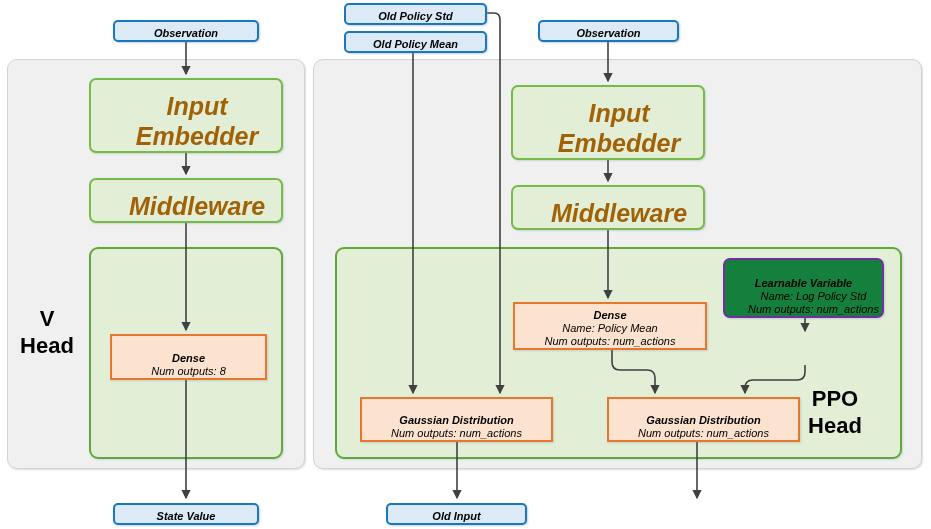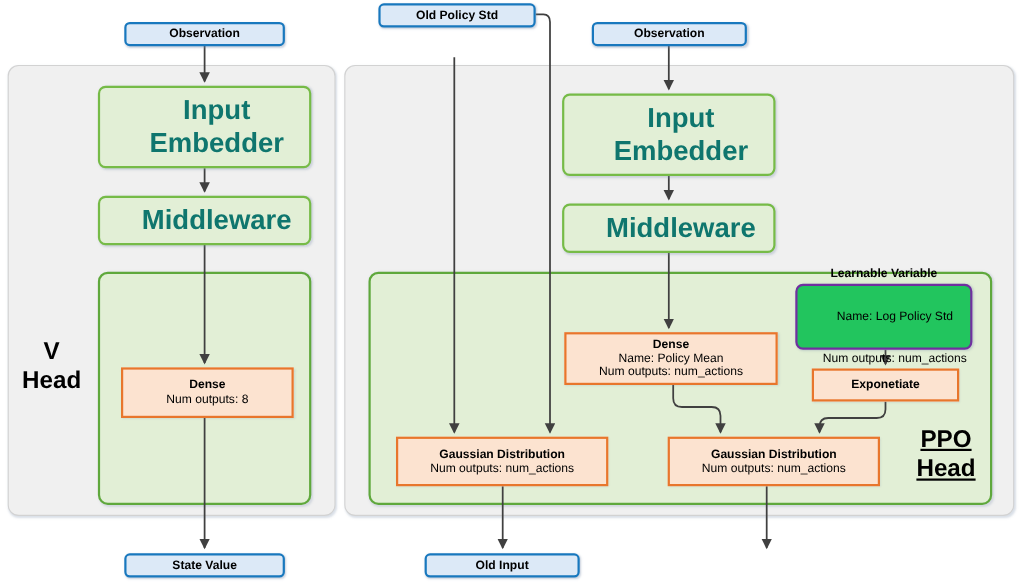--- a/index.html
+++ b/index.html
@@ -23,9 +23,10 @@
     display: flex;
     flex-direction: column;
     align-items: center;
-    justify-content: center;
+    justify-content: flex-end;
     text-align: center;
     line-height: 1.18;
+    font-style: italic;
   }
   
   .group-gray {

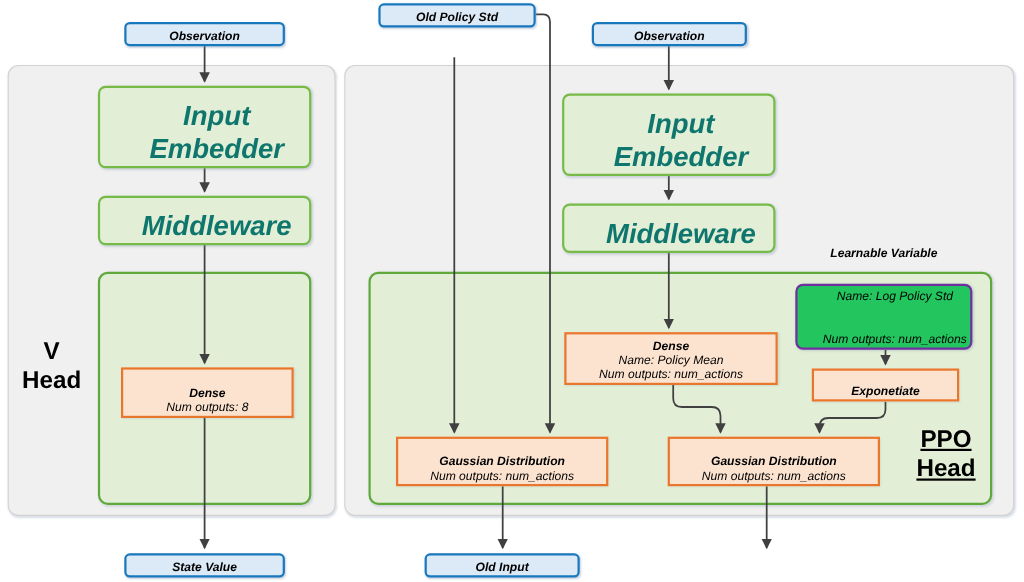--- a/index.html
+++ b/index.html
@@ -191,6 +191,9 @@
     <span>Old Policy Std</span>
   </div>
 
+  <div class="node io-box" style="left:344px; top:31px; width:143px; height:22px;">
+    <span>Old Policy Mean</span>
+  </div>
 
   <div class="node io-box" style="left:538px; top:20px; width:141px; height:22px;">
     <span>Observation</span>

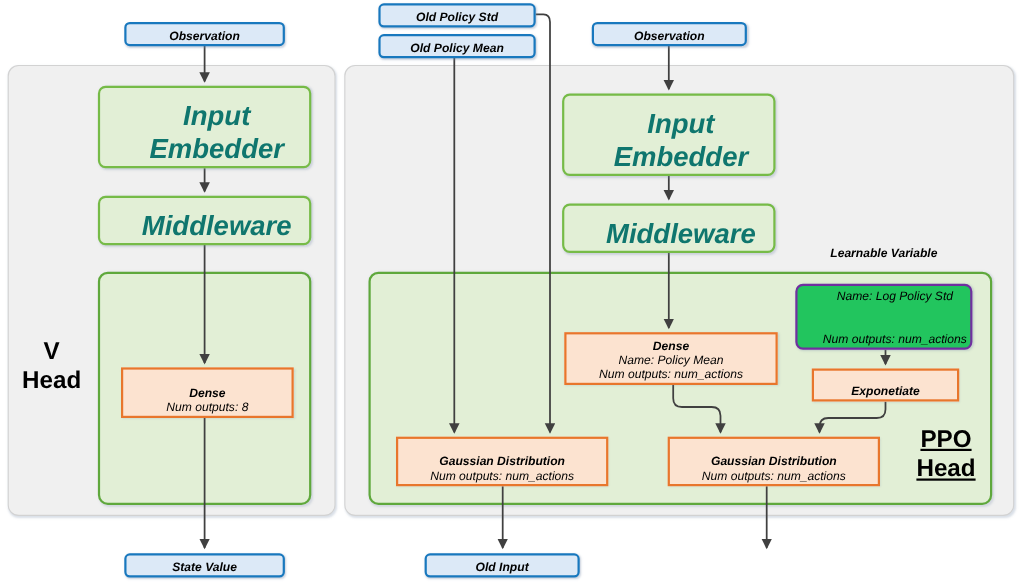--- a/index.html
+++ b/index.html
@@ -61,7 +61,7 @@
     background: #e2efd6;
     border: 2px solid #76bb47;
     border-radius: 7px;
-    color: #0f766e;
+    color: #a16207;
     font-size: 25px;
     font-weight: bold;
     box-shadow: 1px 1px 2px rgba(120,140,170,0.3);

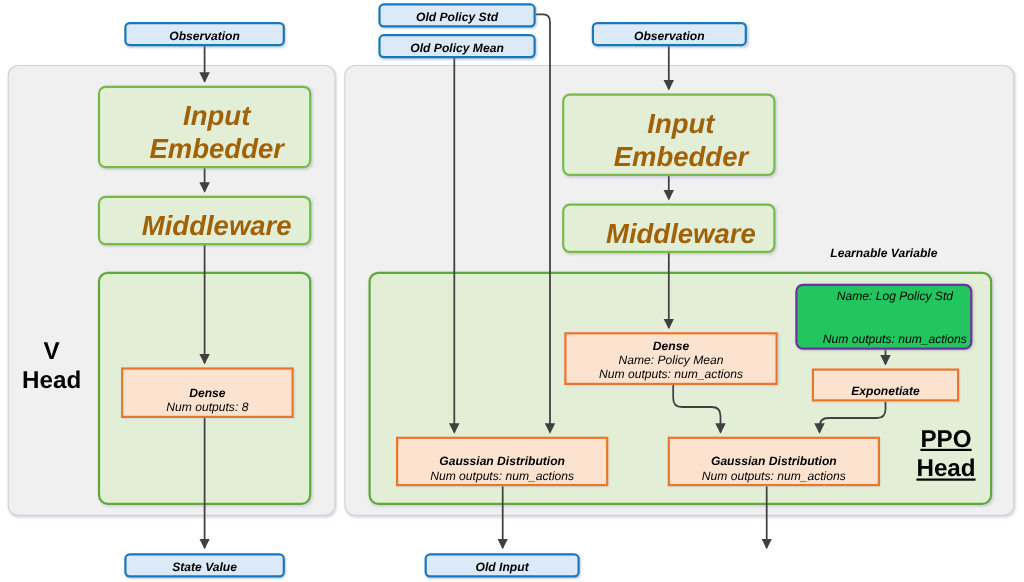--- a/index.html
+++ b/index.html
@@ -84,13 +84,12 @@
   }
   
   .purple-box {
-    background: #22c55e;
+    background: #15803d;
     border: 2px solid #7030a0;
     border-radius: 7px;
     color: #000000;
     font-size: 11px;
     box-shadow: 1px 1px 2px rgba(120,140,170,0.3);
-    gap: 26px;
   }
   .purple-box .title {
     font-weight: bold;

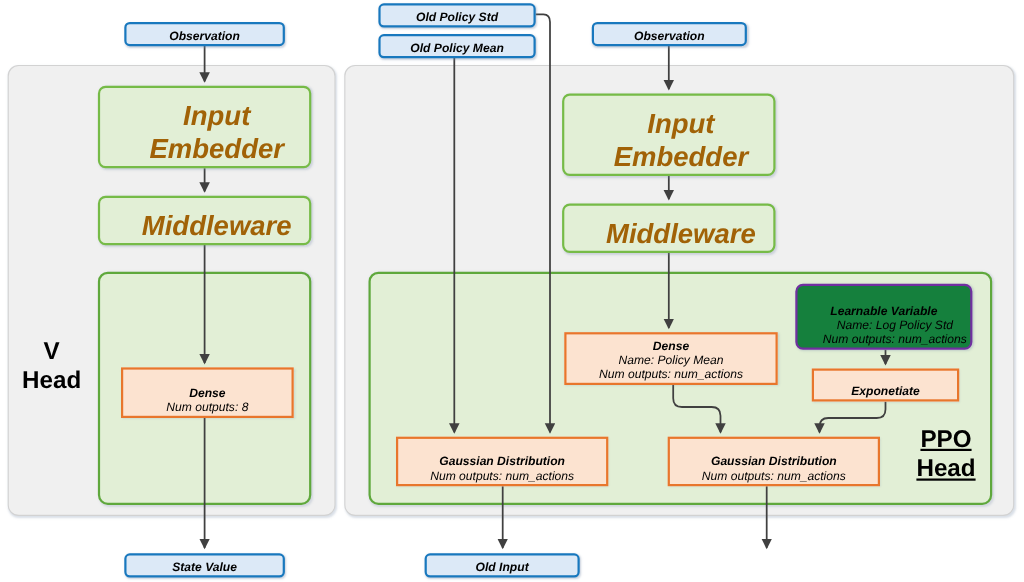--- a/index.html
+++ b/index.html
@@ -218,9 +218,6 @@
     <span class="sub">Num outputs: num_actions</span>
   </div>
 
-  <div class="node orange-box" style="left:738px; top:335px; width:134px; height:30px;">
-    <span class="title">Exponetiate</span>
-  </div>
 
   <div class="node orange-box" style="left:360px; top:397px; width:193px; height:45px;">
     <span class="title">Gaussian Distribution</span>

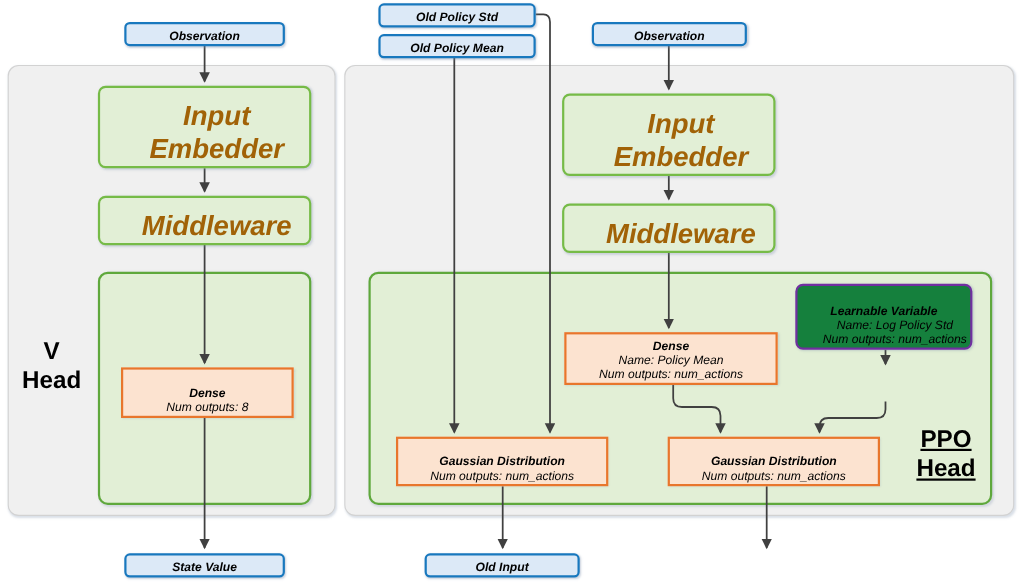--- a/index.html
+++ b/index.html
@@ -229,7 +229,7 @@
     <span class="sub">Num outputs: num_actions</span>
   </div>
 
-  <div class="head-label" style="left:818px; top:386px; width:84px;text-decoration:underline;">
+  <div class="head-label" style="left:793px; top:386px; width:84px;">
     <div>PPO</div>
     <div>Head</div>
   </div>

